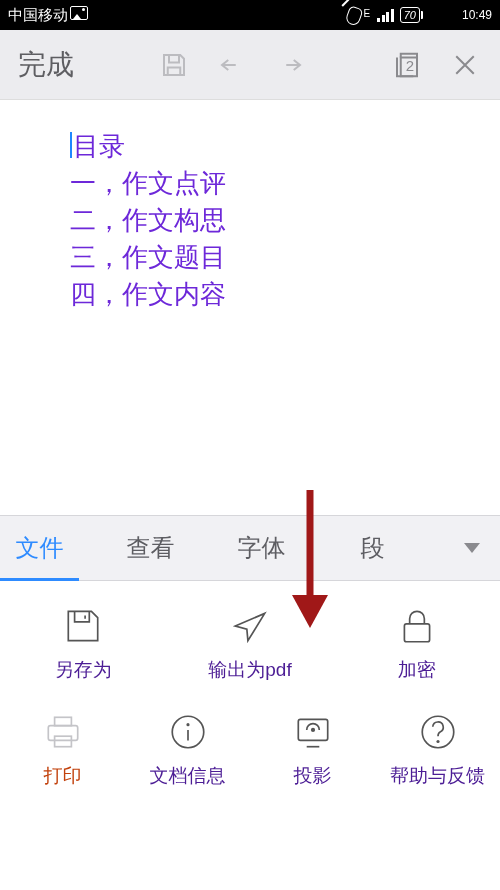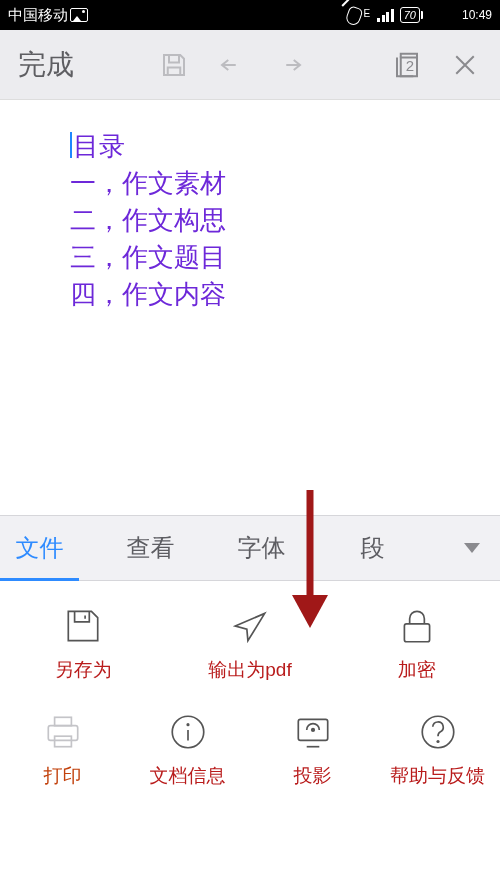--- a/index.html
+++ b/index.html
@@ -7,7 +7,7 @@
   
   
   .status-bar { height: 30px; background: #000; color: #fff; display: flex; align-items: center; padding: 0 8px; font-size: 15px; }
-  .status-left { display: flex; align-items: center; gap: 2px; }
+  .status-left { display: flex; align-items: flex-start; gap: 2px; }
   .status-right { margin-left: auto; display: flex; align-items: center; gap: 6px; }
   .gallery-icon { width: 18px; height: 14px; border: 1.5px solid #fff; border-radius: 2px; position: relative; }
   .gallery-icon::before { content:""; position:absolute; bottom:0; left:2px; width:0; height:0; border-left:4px solid transparent; border-right:4px solid transparent; border-bottom:5px solid #fff; }

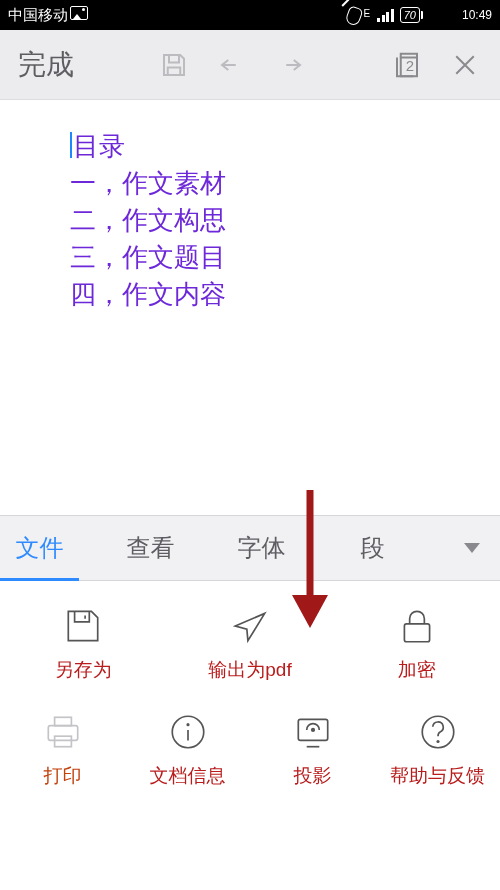--- a/index.html
+++ b/index.html
@@ -121,7 +121,7 @@
 
 <div class="doc-area">
   <div class="doc-line"><span class="cursor"></span><span>目录</span></div>
-  <div class="doc-line">一，作文素材</div>
+  <div class="doc-line">一，作文点评</div>
   <div class="doc-line">二，作文构思</div>
   <div class="doc-line">三，作文题目</div>
   <div class="doc-line">四，作文内容</div>

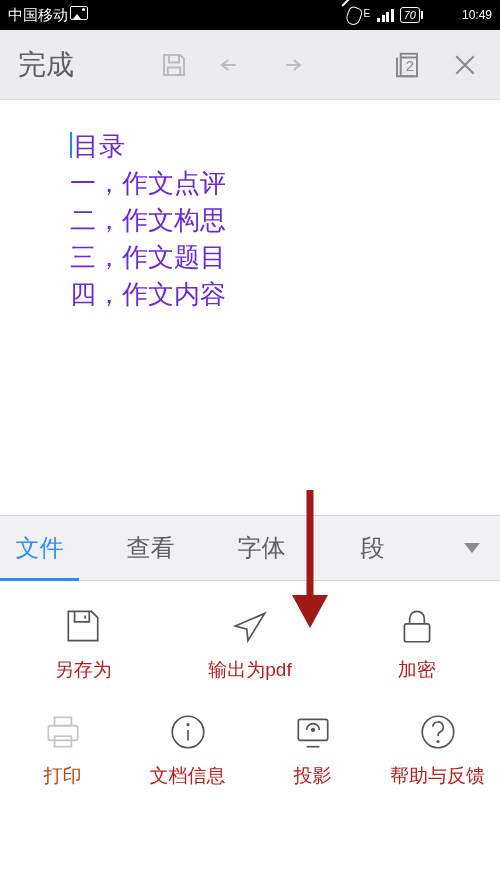--- a/index.html
+++ b/index.html
@@ -53,7 +53,7 @@
   
   .actions { background:#fff; height:309px; padding:24px 0 0 0; }
   .row { display:flex; justify-content:space-around; margin-bottom:28px; }
-  .action { flex:1; display:flex; flex-direction:column; align-items:center; gap:10px; color:#b91c1c; }
+  .action { flex:1; display:flex; flex-direction:column; align-items:center; gap:10px; color:#4c1d95; }
   .action .lbl { font-size:19px; }
   .action svg { width:42px; height:42px; stroke:#555; fill:none; stroke-width:1.6; }
   .action.dim { color:#c2410c; }

